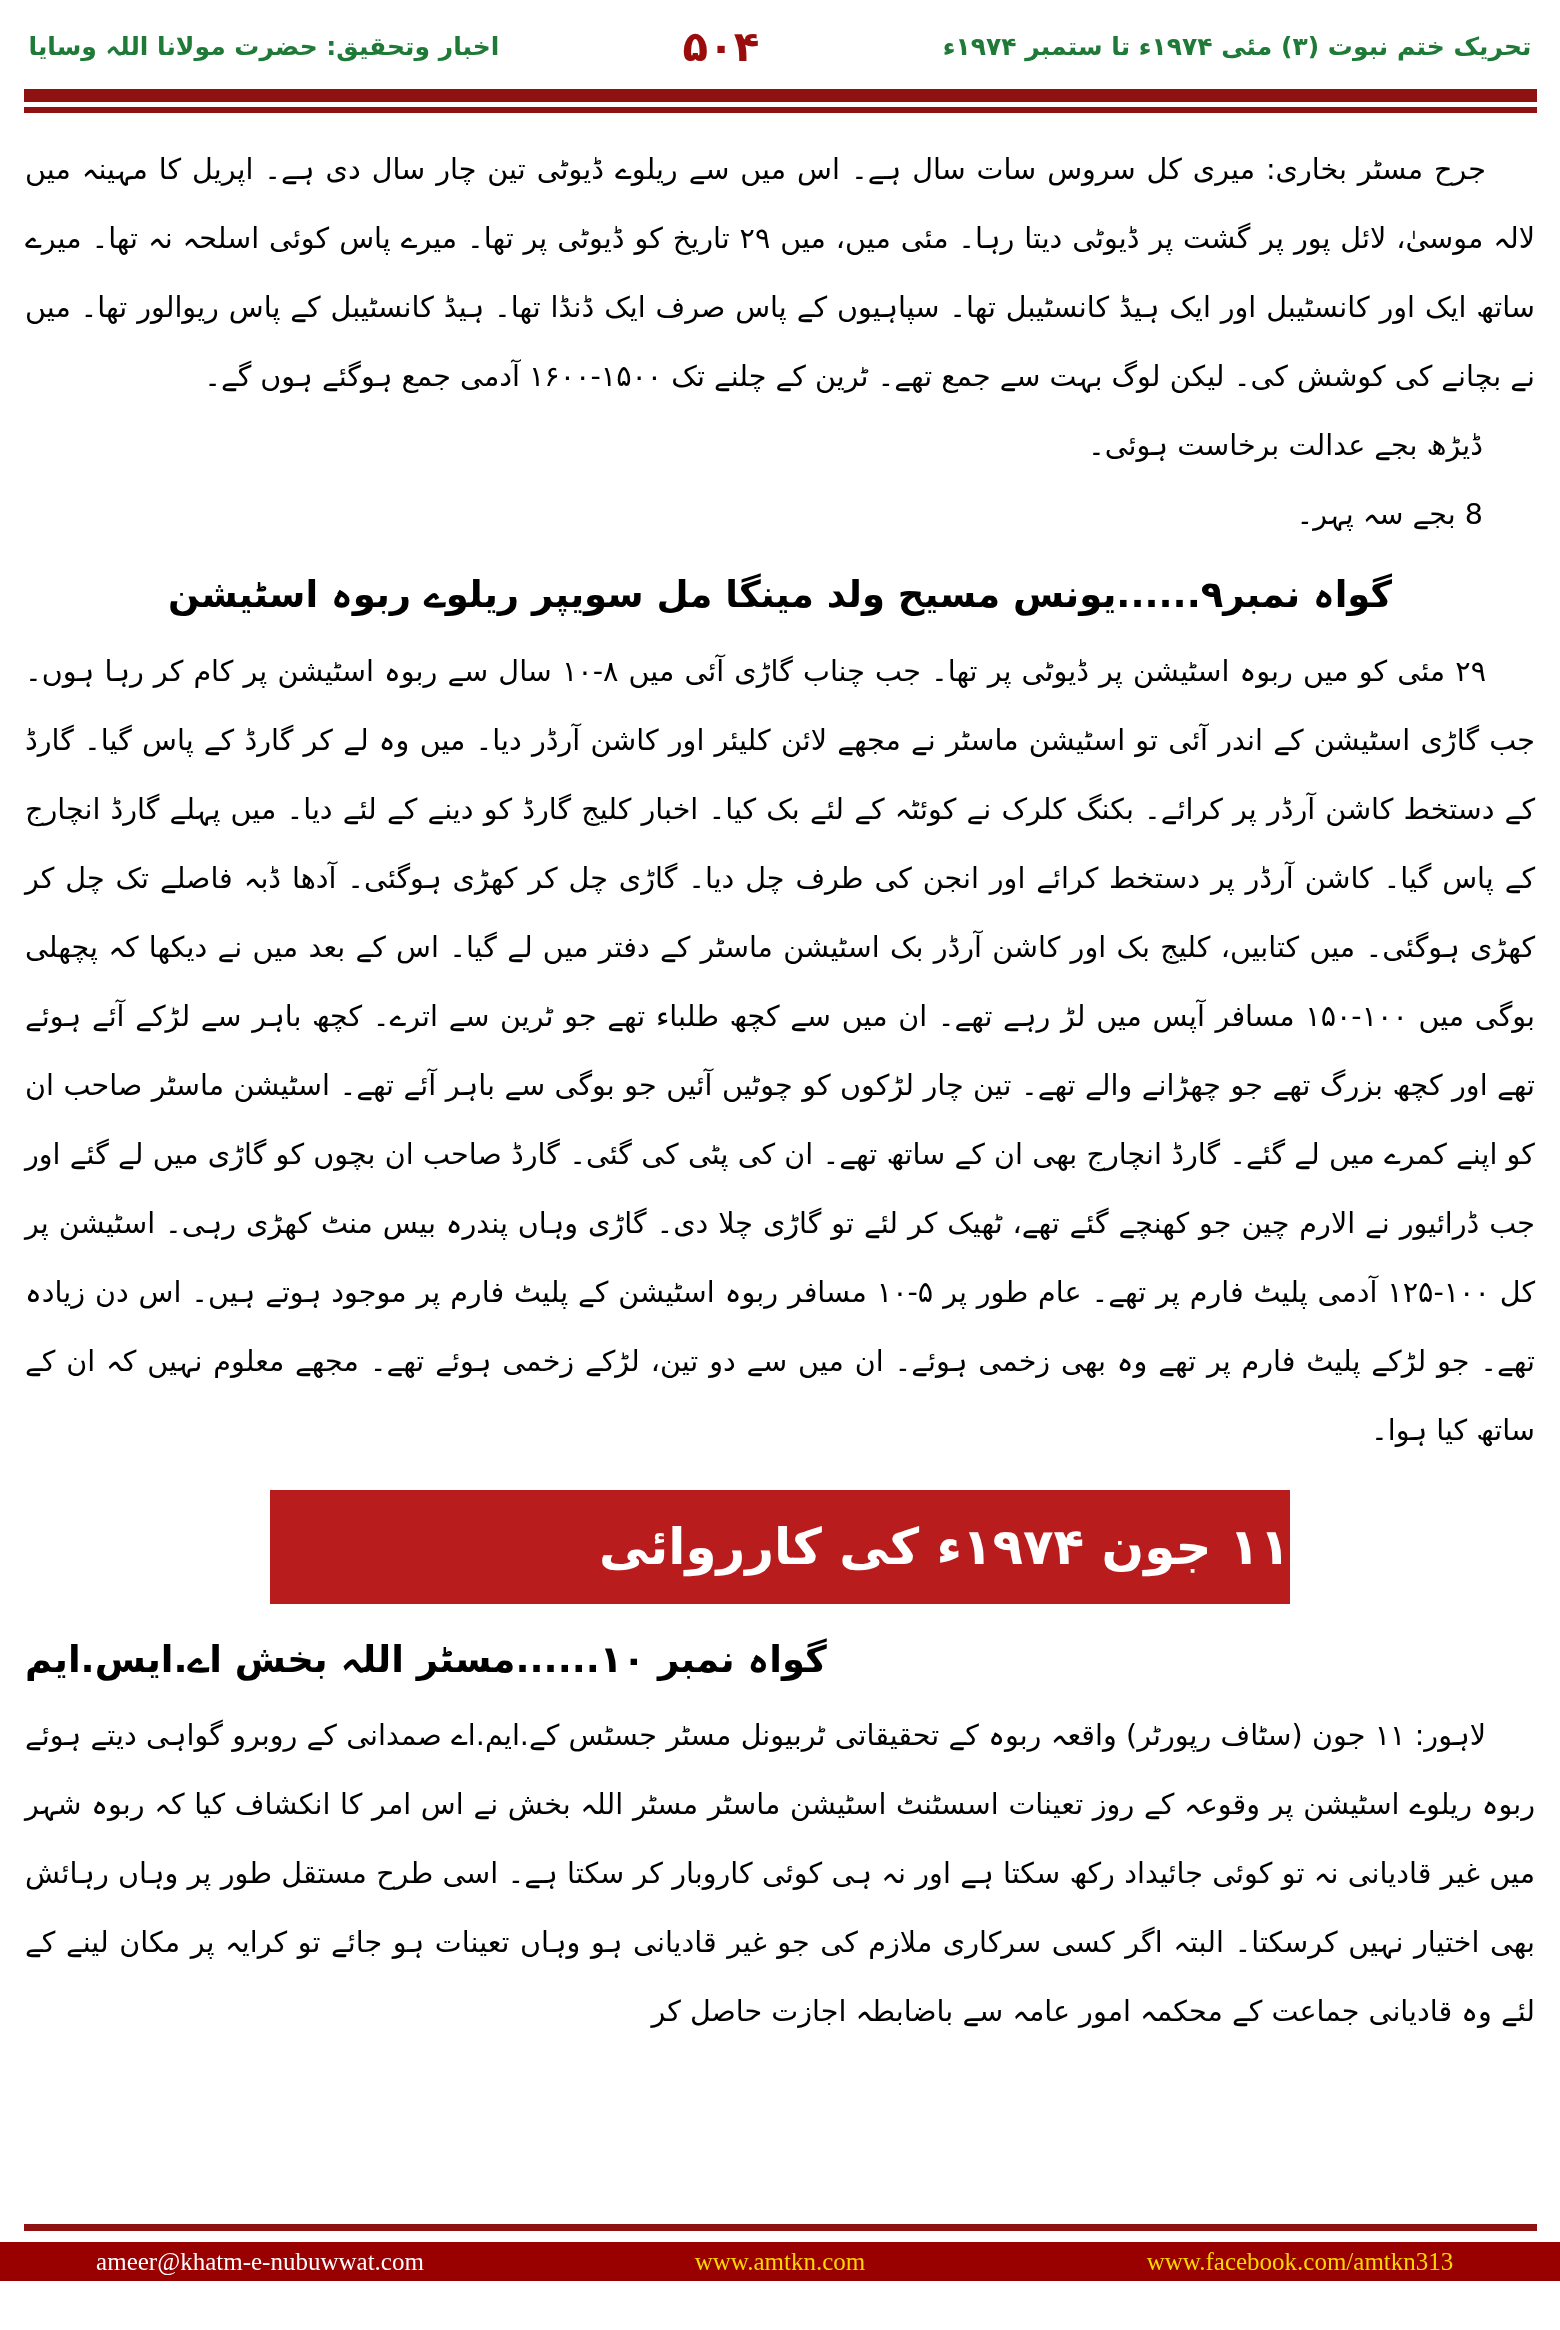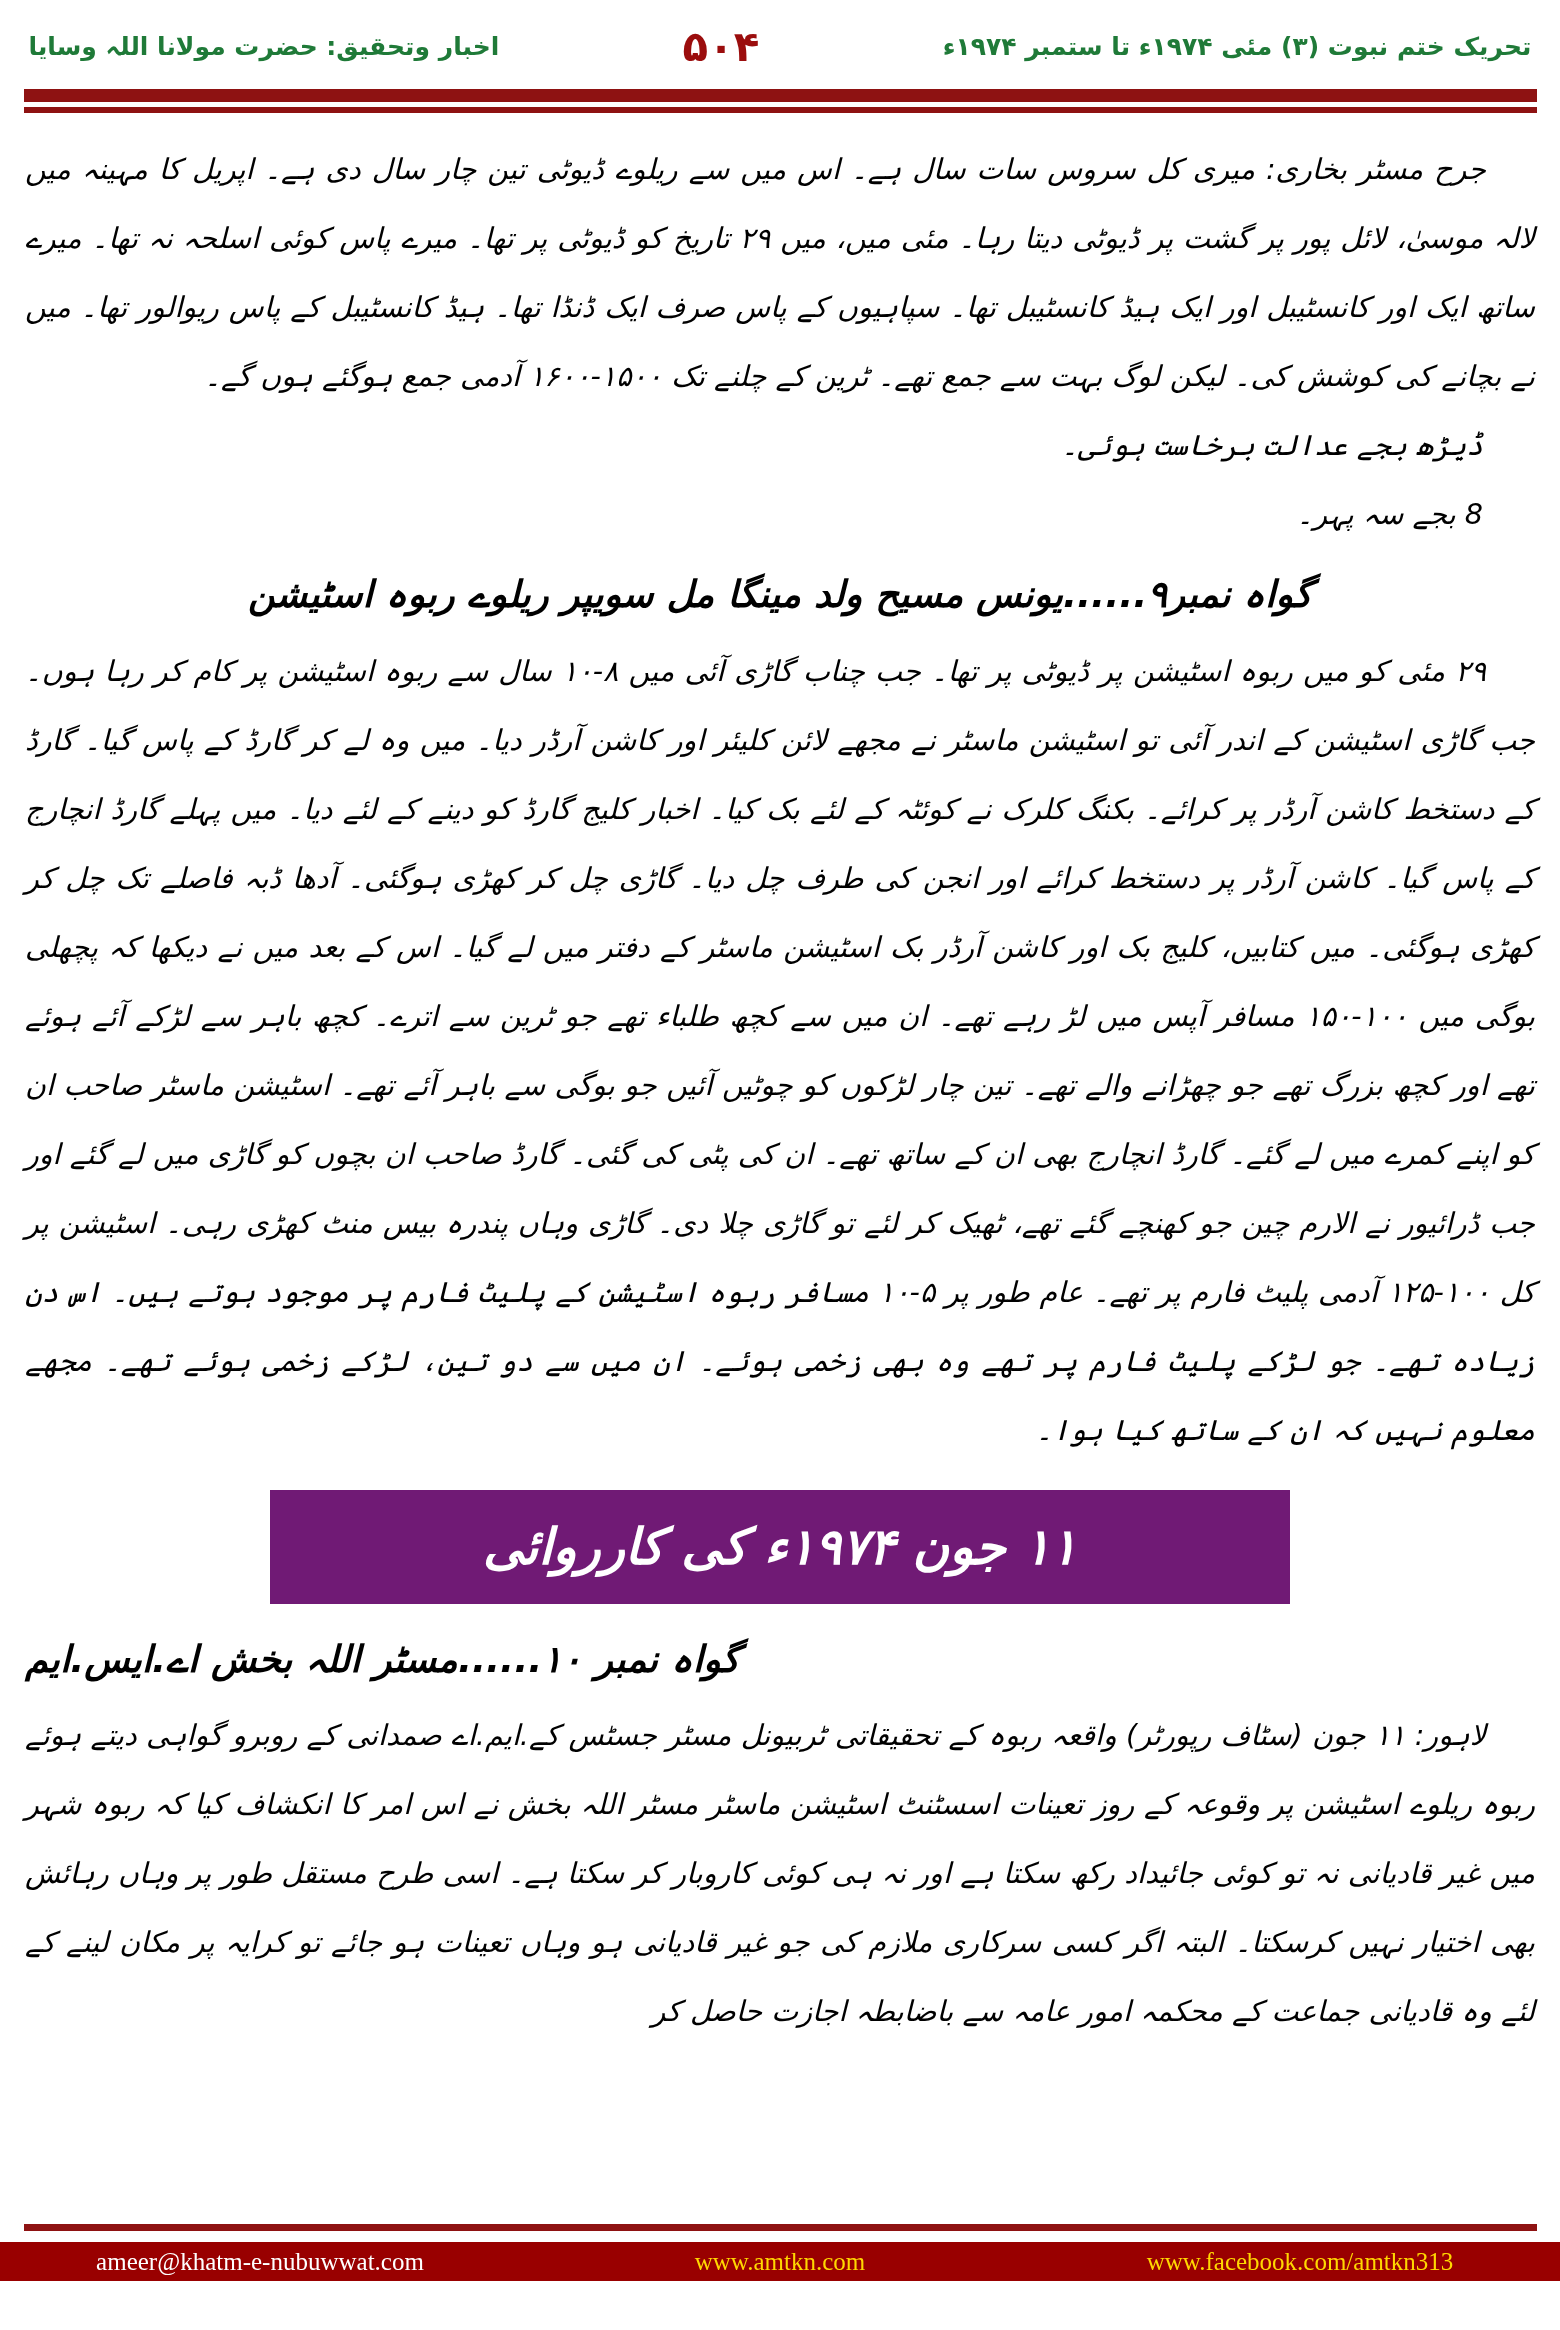--- a/index.html
+++ b/index.html
@@ -40,7 +40,6 @@
     font-size:28.6px;
     line-height:69px;
     text-align:justify;
-    font-style:italic;
   }
   .para{margin:0;text-indent:49px;}
   .line{margin:0;text-align:right;padding-right:52px;}

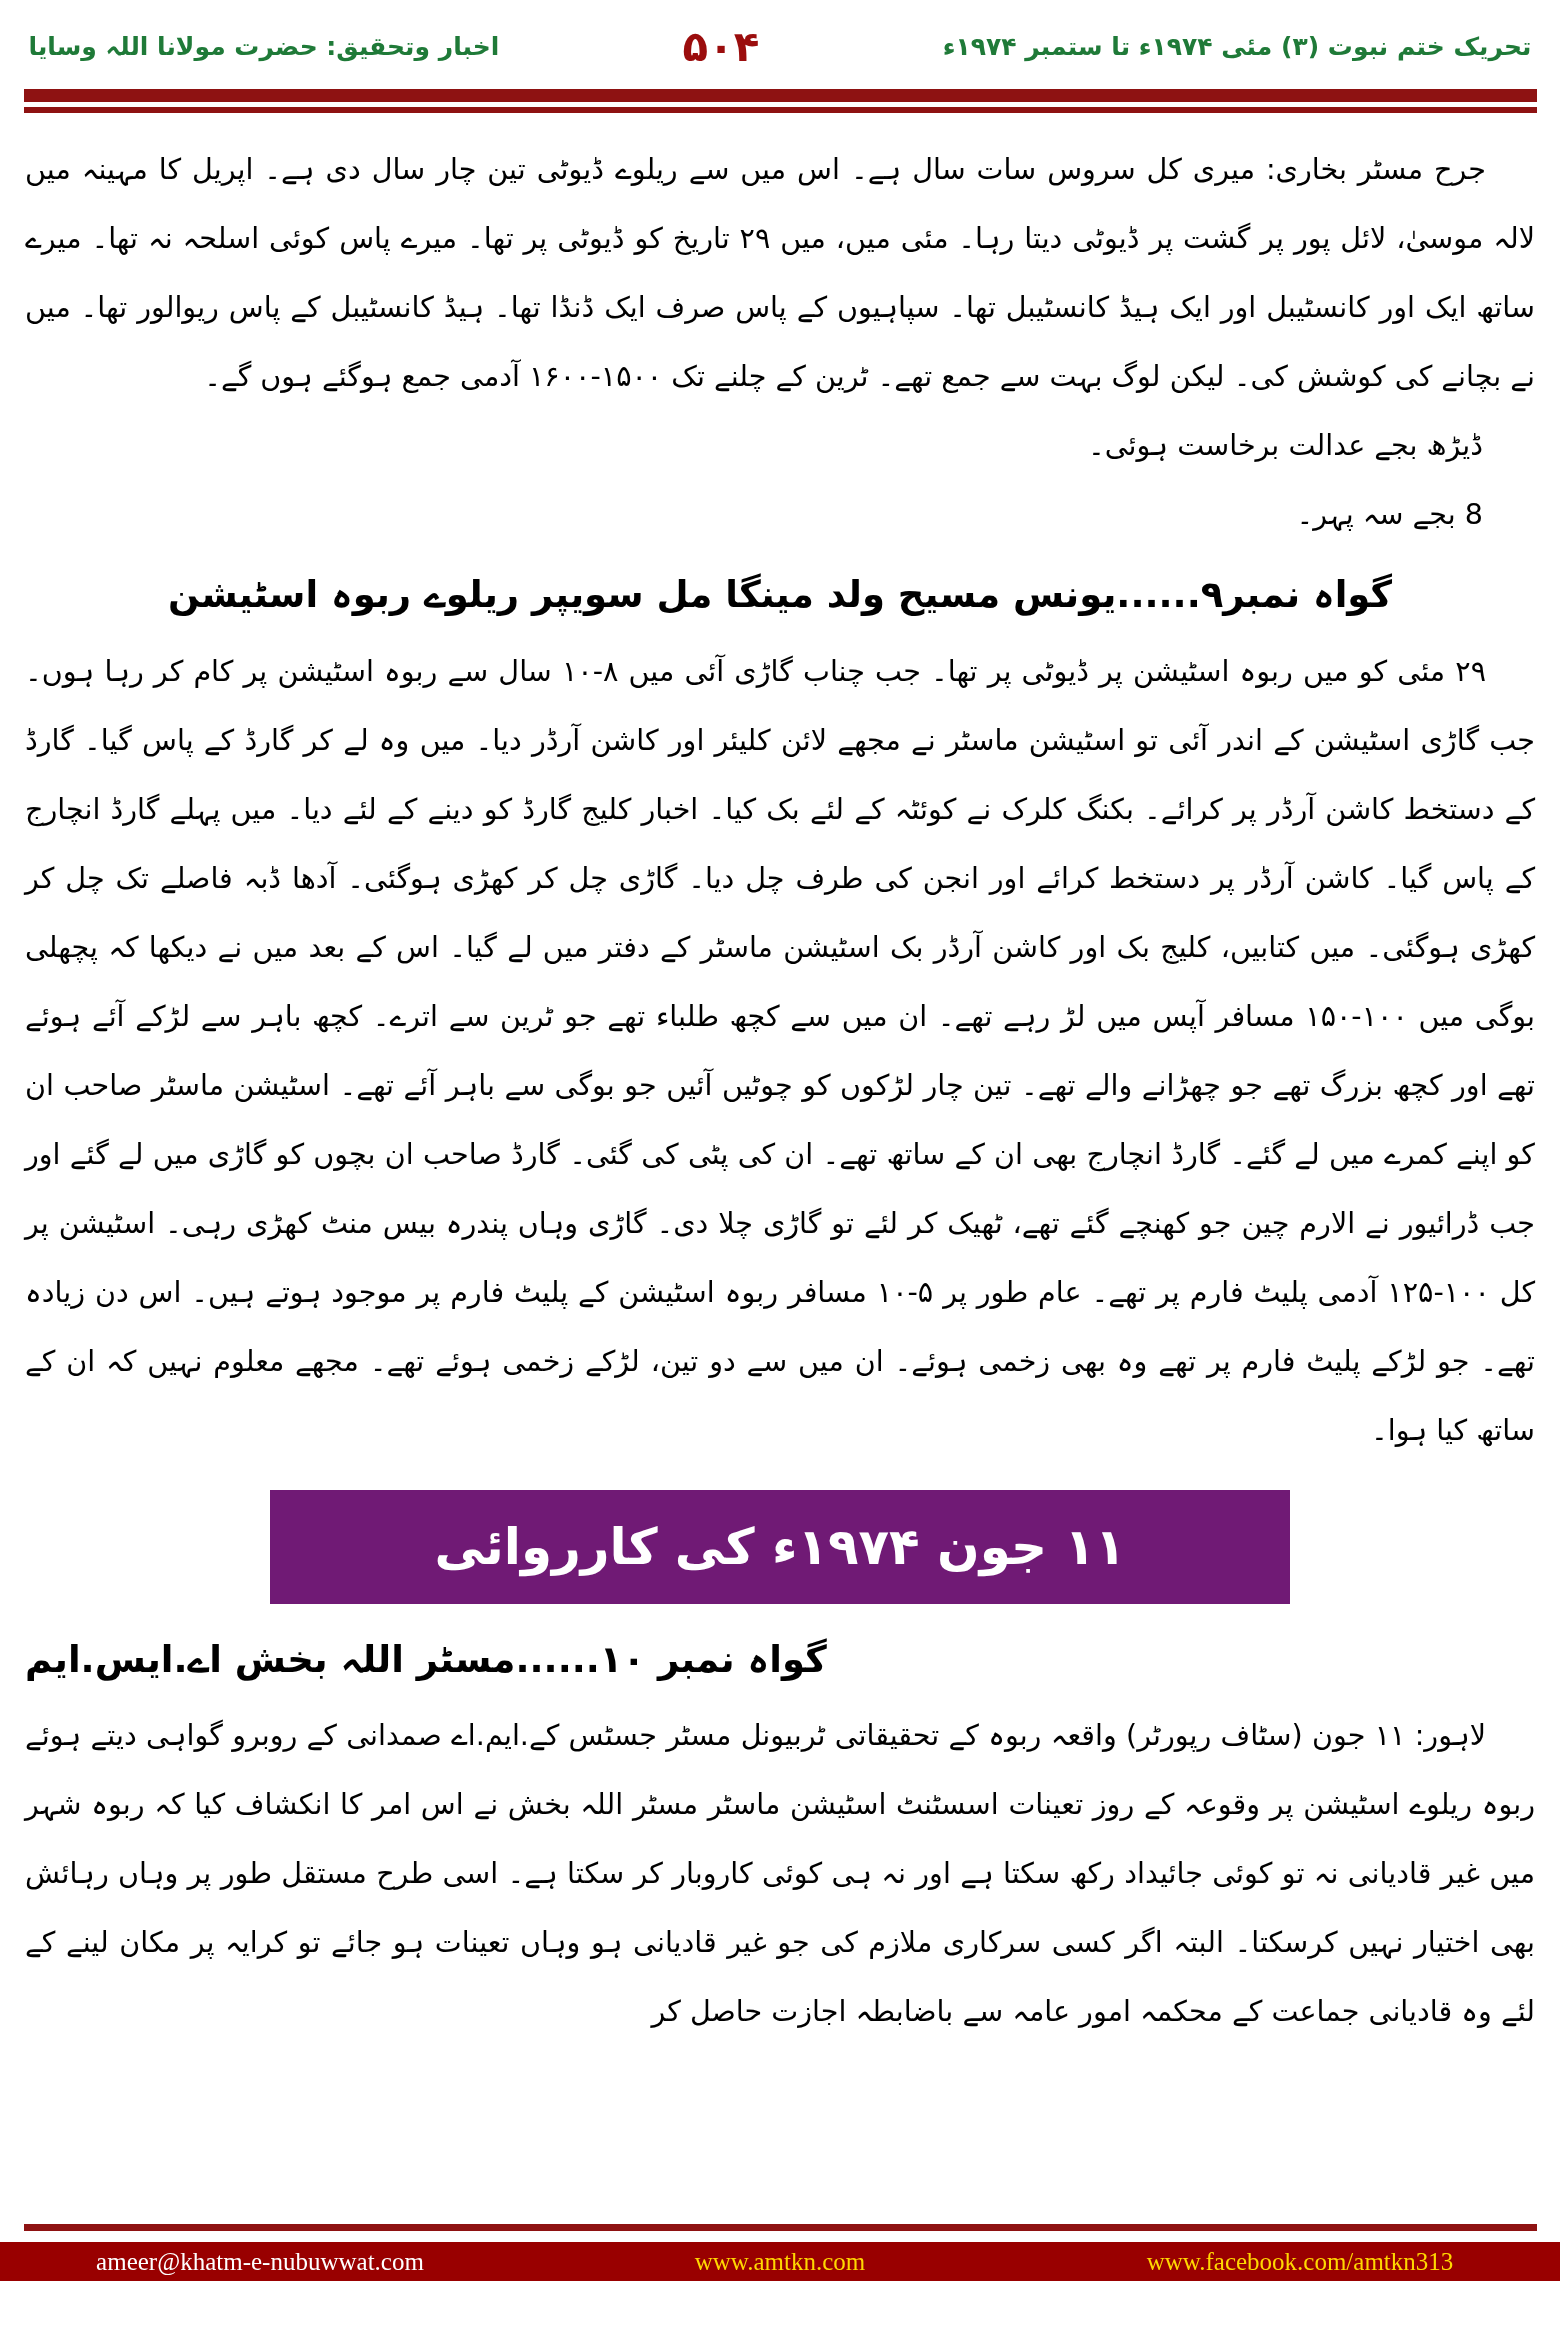--- a/index.html
+++ b/index.html
@@ -58,12 +58,11 @@
     width:1020px;
     height:114px;
     margin:25px auto 15px auto;
-    background:#701a75;
+    background:#b91c1c;
     color:#ffffff;
     font-weight:bold;
     font-size:50px;
     line-height:114px;
-    text-align:center;
   }
 
   

